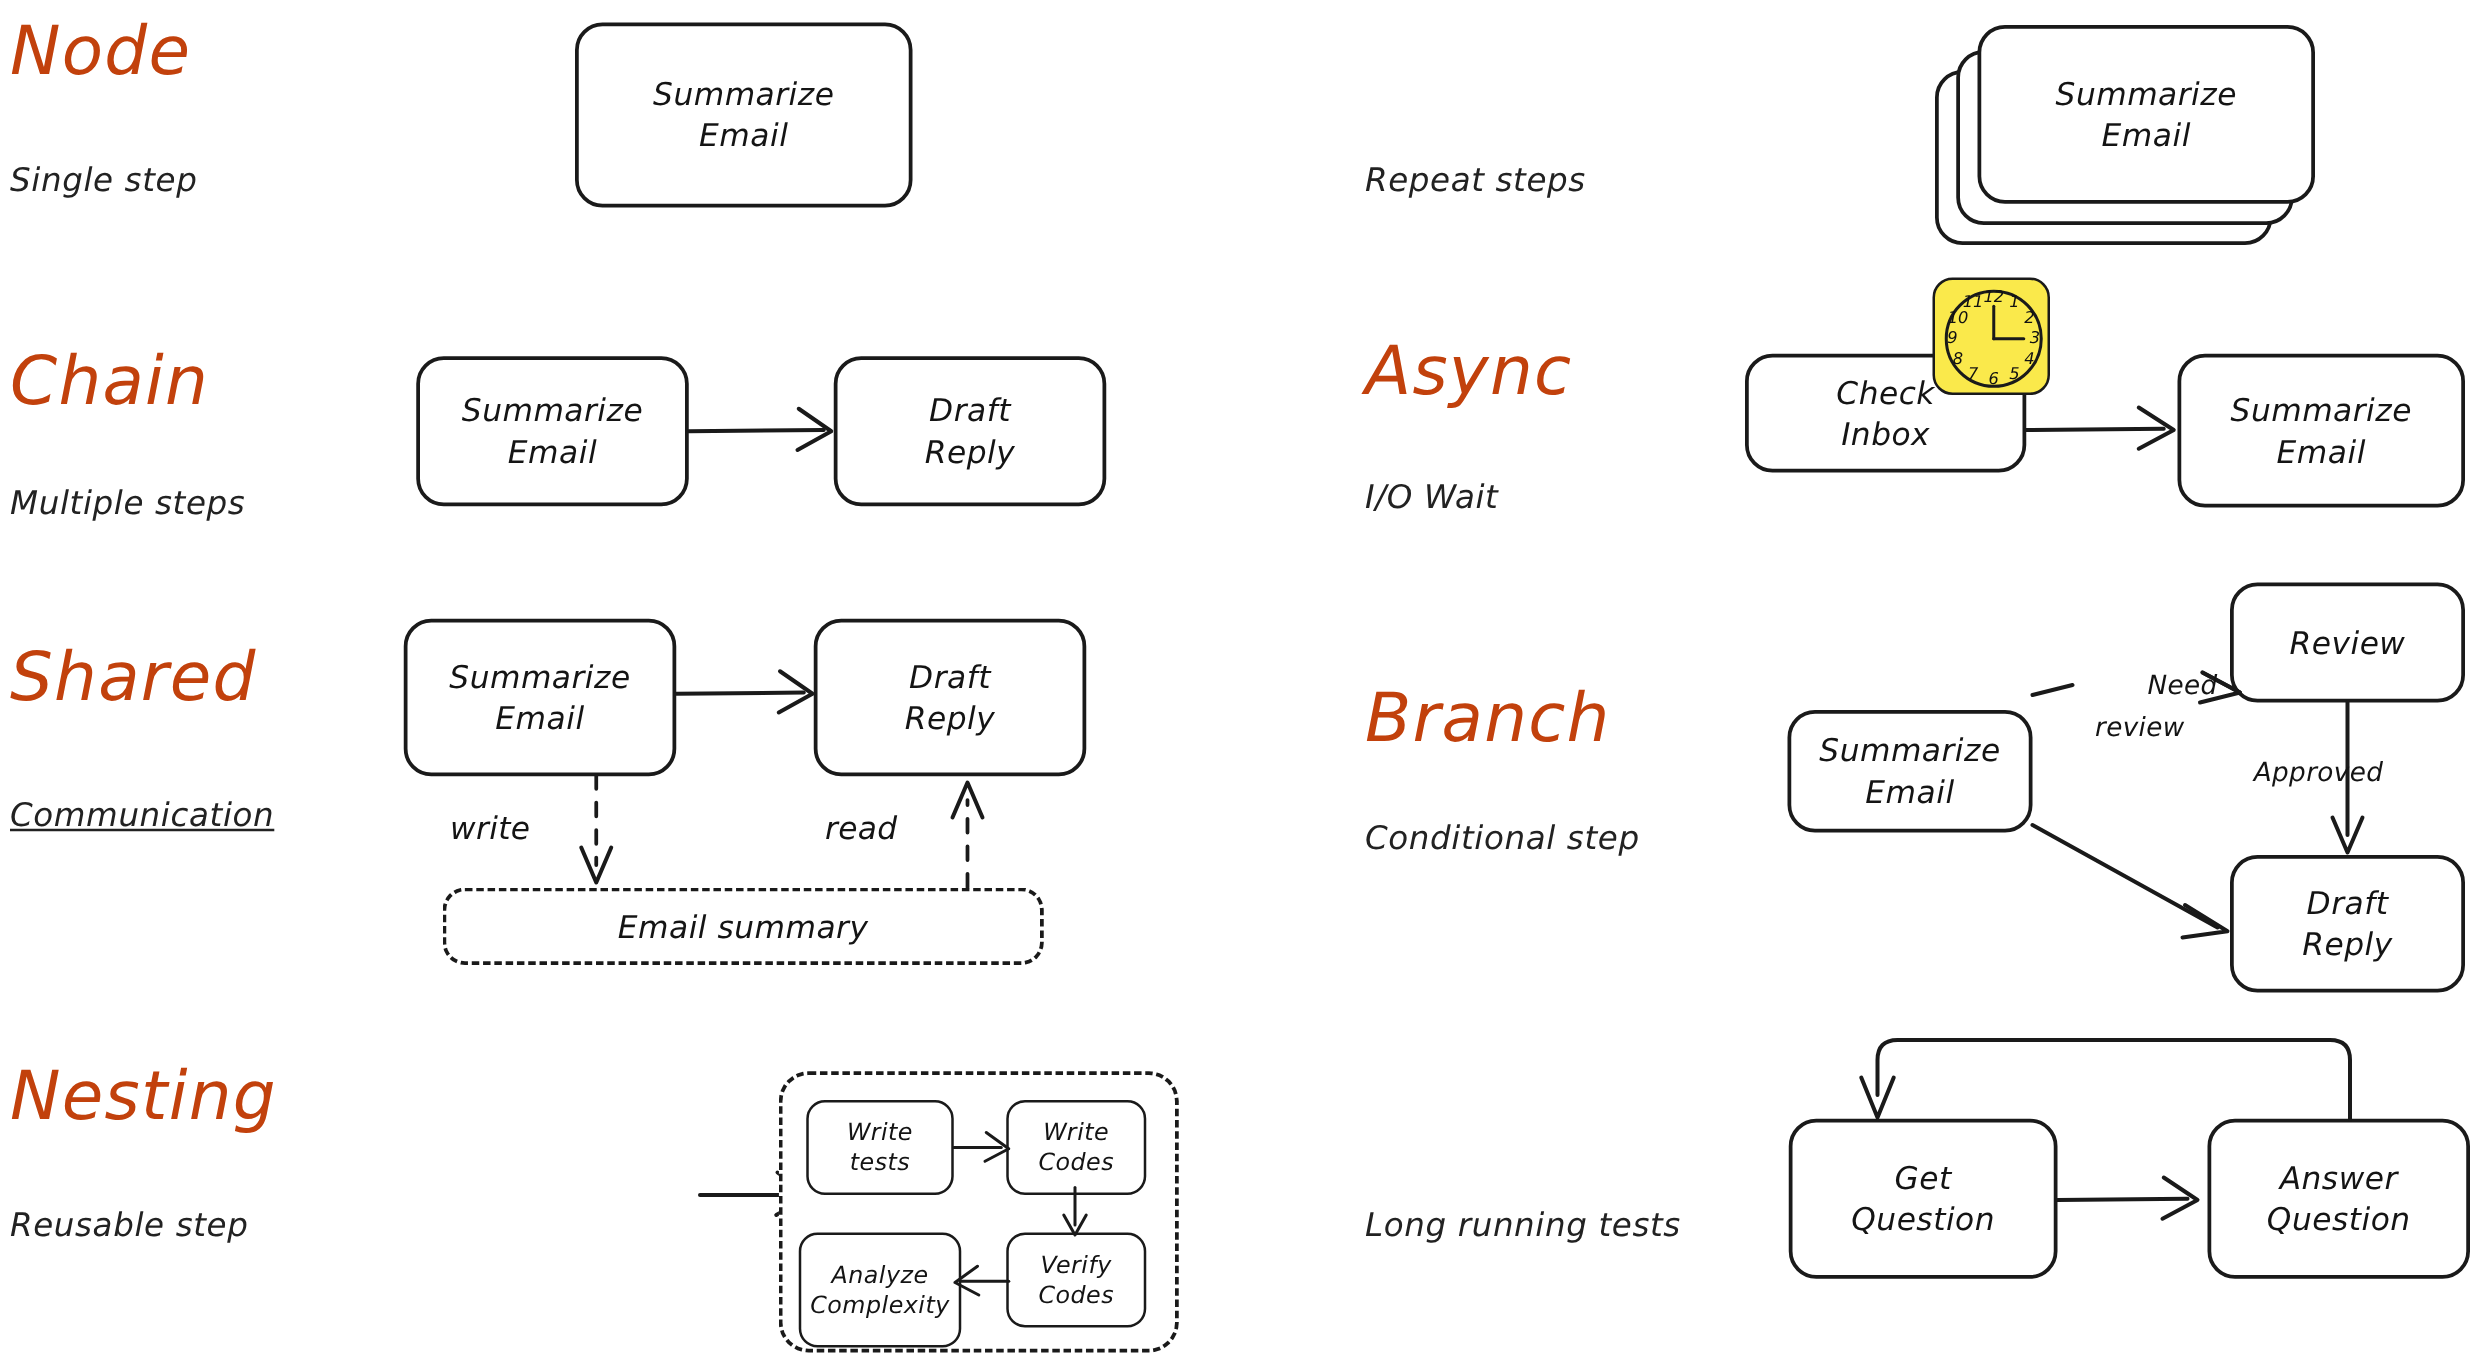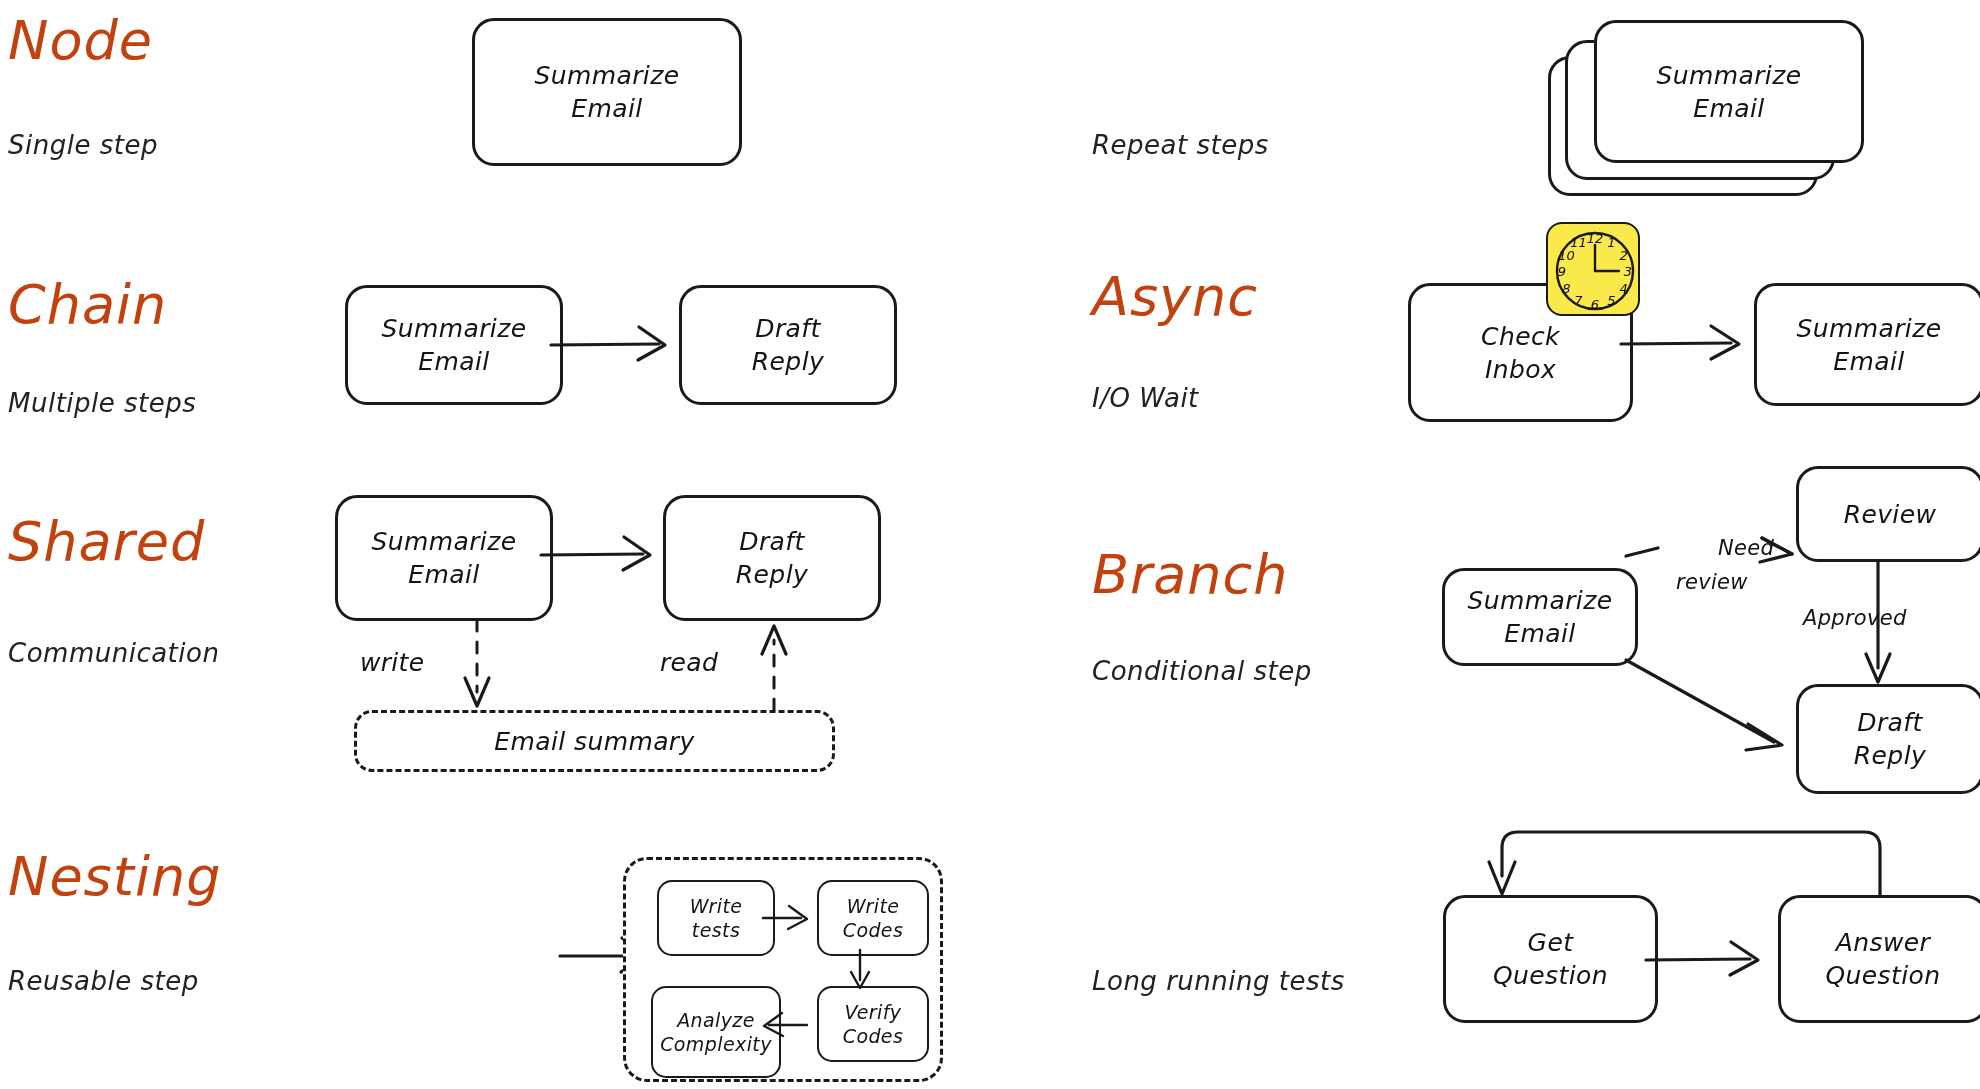--- a/index.html
+++ b/index.html
@@ -20,7 +20,7 @@
   .node{box-sizing:border-box;border:3.2px solid #1a1a1a;border-radius:22px;
         background:#fff;display:flex;align-items:center;justify-content:center;
         text-align:center;line-height:1.32;font-size:25px;color:#141414;
-        letter-spacing:.4px;font-style:italic;margin-left:12px;}
+        letter-spacing:.4px;font-style:italic;}
   .node.small{font-size:19px;border-width:2.4px;border-radius:15px;line-height:1.28;}
   .node .t{display:block;}
 

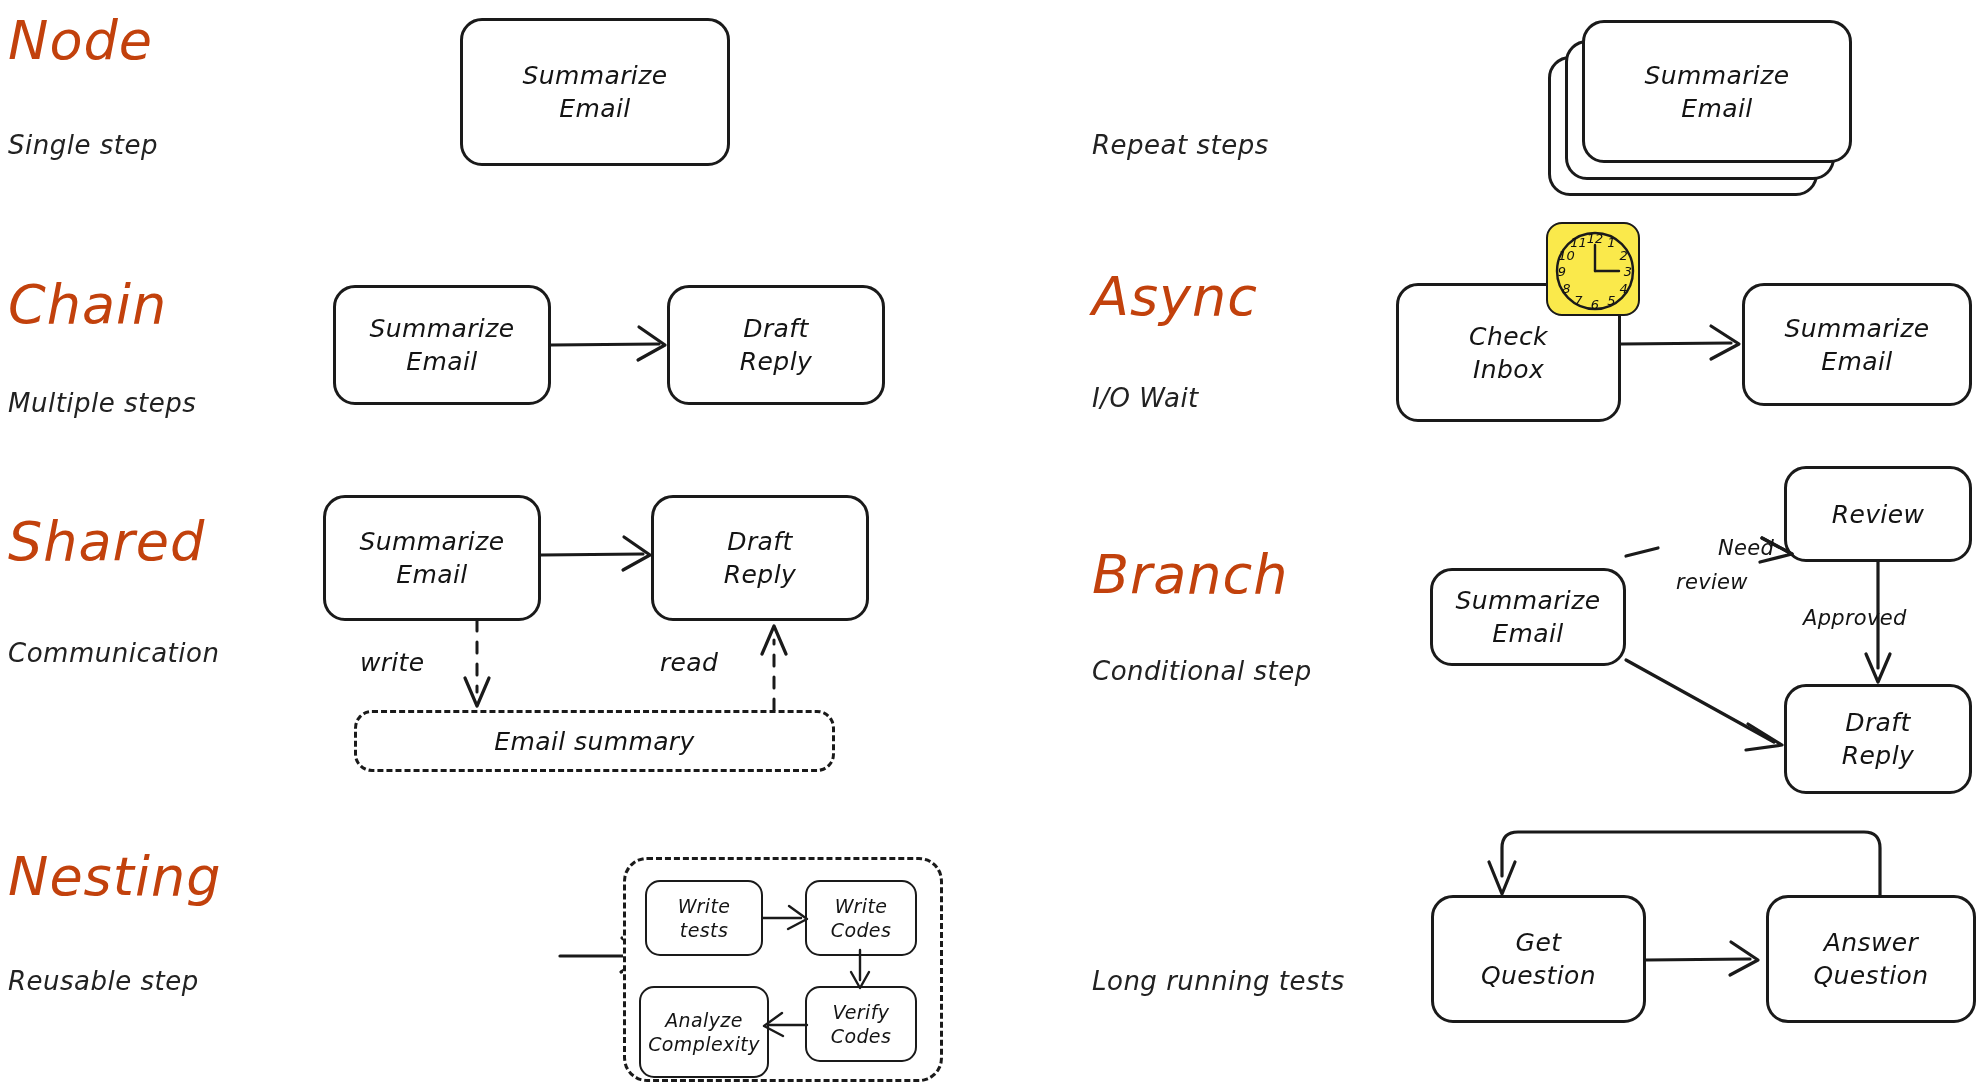--- a/index.html
+++ b/index.html
@@ -96,7 +96,7 @@
   <div class="abs sec-title" style="left:1092px;top:270px;">Async</div>
   <div class="abs sec-sub" style="left:1092px;top:385px;">I/O Wait</div>
 
-  <div class="abs node" style="left:1396px;top:283px;width:225px;height:139px;">
+  <div class="abs node" style="left:1396px;top:283px;width:225px;height:95px;">
     <div>
       <span class="t">Check</span>
       <span class="t">Inbox</span>

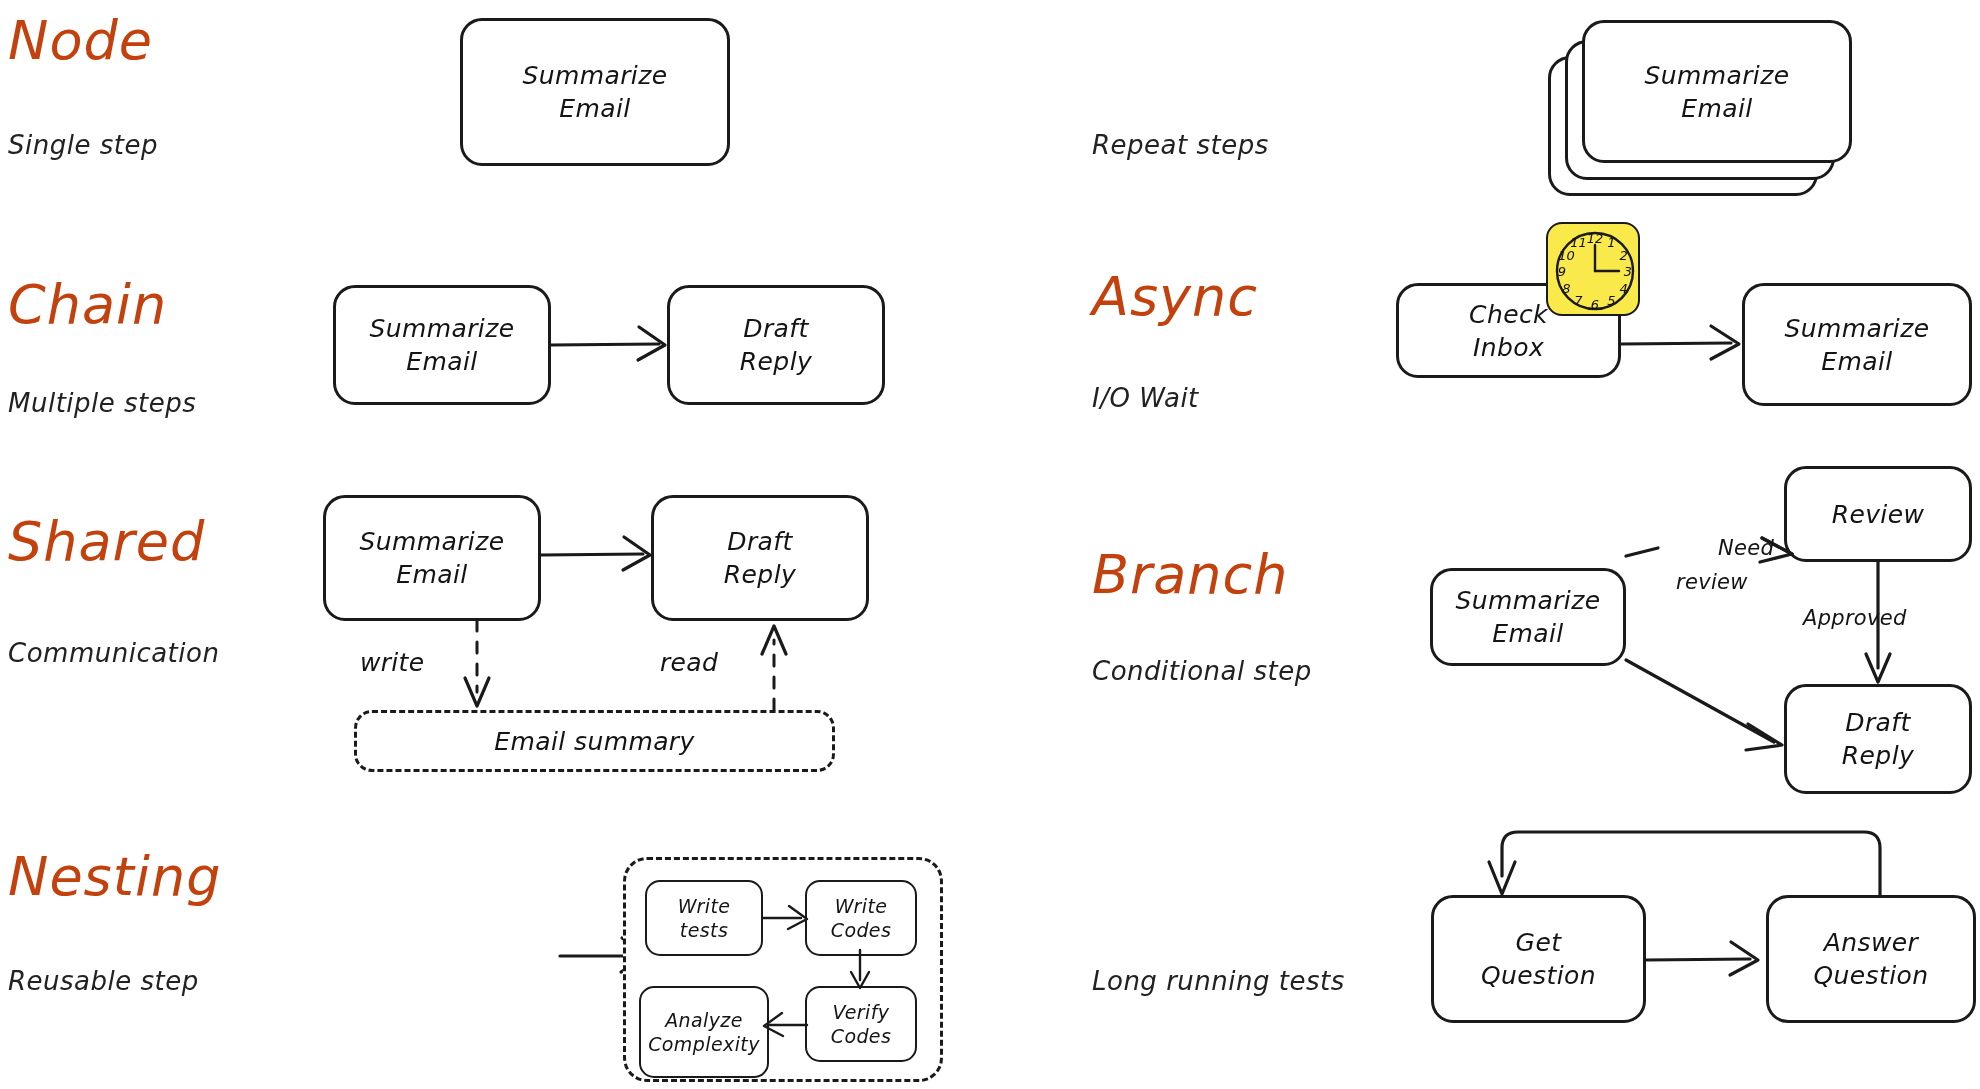--- a/index.html
+++ b/index.html
@@ -134,7 +134,7 @@
     </div>
 
   <div class="abs sec-title" style="left:8px;top:515px;">Shared</div>
-  <div class="abs sec-sub" style="left:8px;top:640px;">Communication</div>
+  <div class="abs sec-sub" style="left:8px;top:640px;text-decoration:underline;">Communication</div>
 
   <div class="abs node" style="left:323px;top:495px;width:218px;height:126px;">
     <div>

